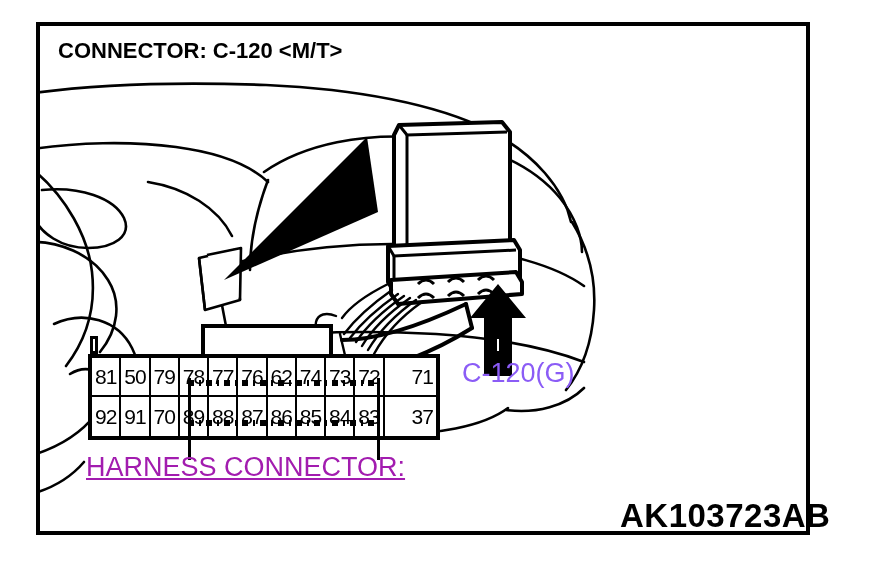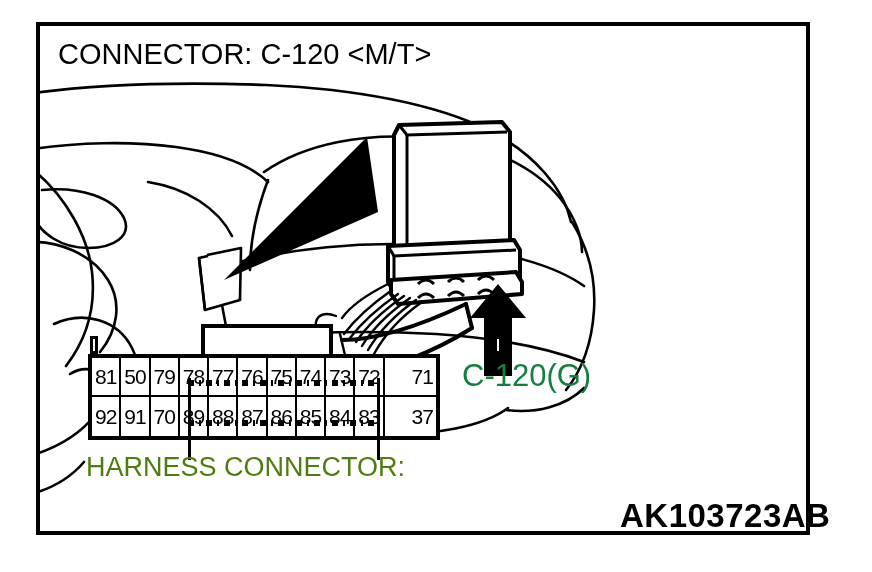--- a/index.html
+++ b/index.html
@@ -31,8 +31,8 @@
     position: absolute;
     left: 58px;
     top: 38px;
-    font-size: 29px;
-    font-weight: normal;
+    font-size: 22px;
+    font-weight: bold;
     letter-spacing: 0px;
     color: #000000;
     white-space: nowrap;

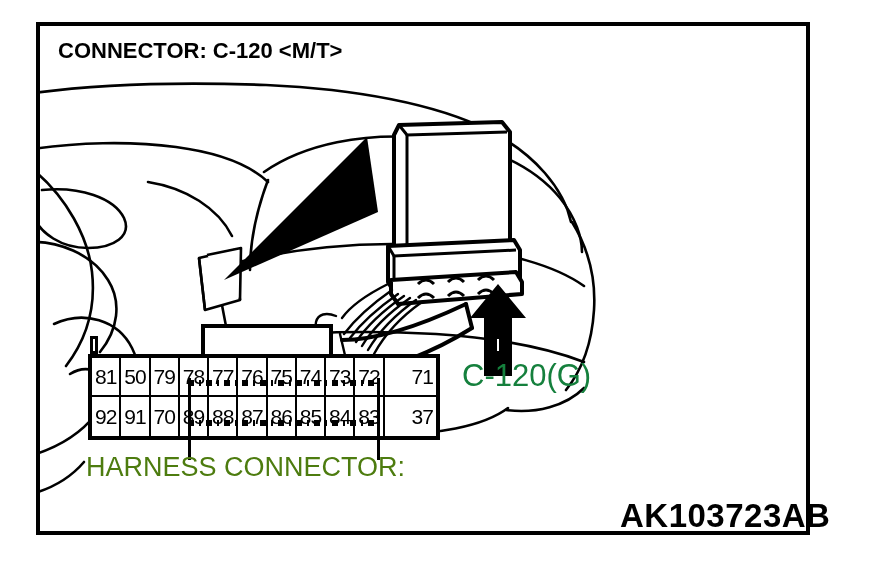--- a/index.html
+++ b/index.html
@@ -265,7 +265,7 @@
         <div class="pin-cell">78</div>
         <div class="pin-cell">77</div>
         <div class="pin-cell">76</div>
-        <div class="pin-cell">75</div>
+        <div class="pin-cell">62</div>
         <div class="pin-cell">74</div>
         <div class="pin-cell">73</div>
         <div class="pin-cell">72</div>

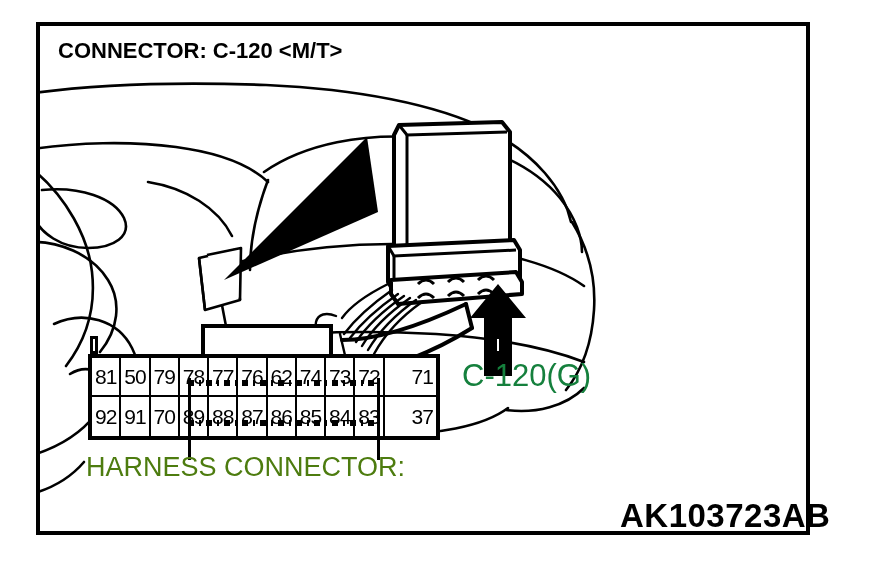--- a/index.html
+++ b/index.html
@@ -145,8 +145,8 @@
     position: absolute;
     left: 462px;
     top: 358px;
-    font-size: 31px;
-    color: #15803d;
+    font-size: 27px;
+    color: #8b5cf6;
     white-space: nowrap;
   }
   #art-code {

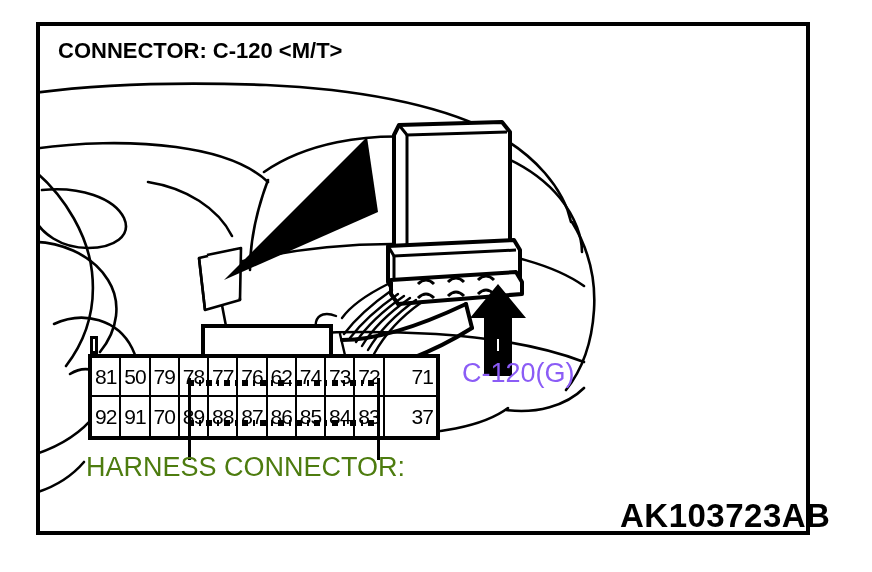--- a/index.html
+++ b/index.html
@@ -137,9 +137,10 @@
     left: 86px;
     top: 452px;
     font-size: 27px;
-    color: #4d7c0f;
+    color: #a21caf;
     line-height: 1.16;
     white-space: nowrap;
+    text-decoration: underline;
   }
   #c120g-label {
     position: absolute;

